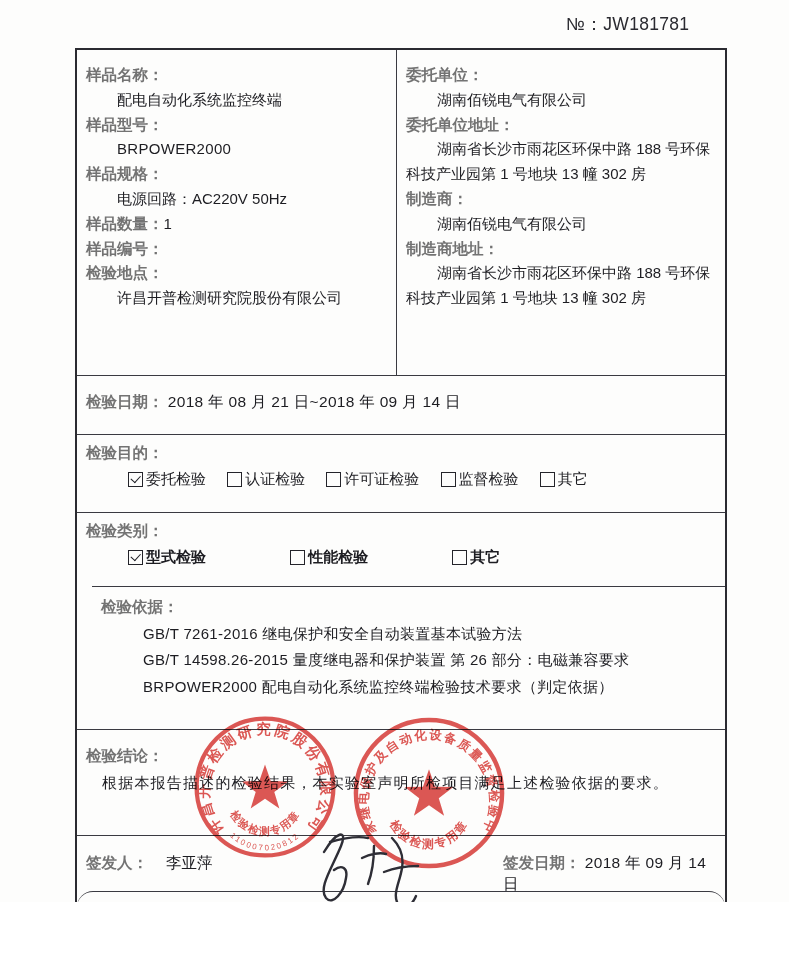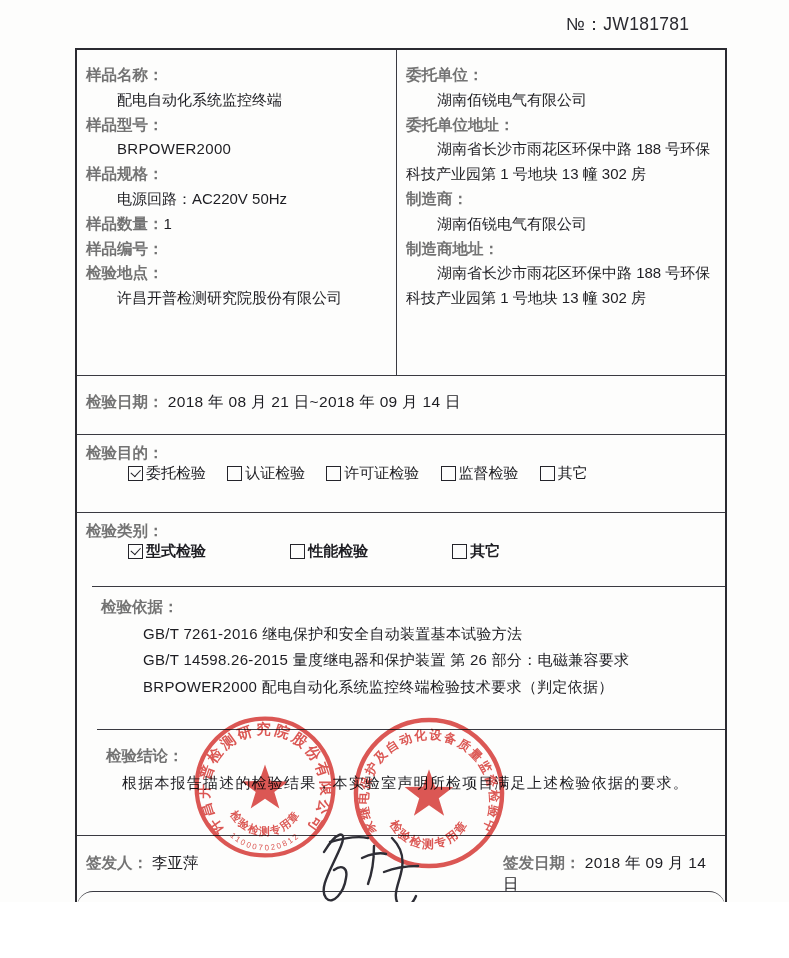--- a/index.html
+++ b/index.html
@@ -33,7 +33,7 @@
   .row-date{height:59px;padding:16px 0 0 9px;font-size:15.5px;}
   .row-purpose{height:78px;padding:8px 0 0 9px;}
   .row-category{height:74px;padding:8px 0 0 9px;}
-  .opts{padding-left:42px;font-size:15px;}
+  .opts{padding-left:42px;margin-top:6px;font-size:15px;}
   .opt{display:inline-flex;align-items:center;margin-right:17px;}
   .row-category .opt{margin-right:80px;font-weight:bold;}
   .cb{display:inline-block;width:13px;height:13px;border:1.7px solid #24242a;

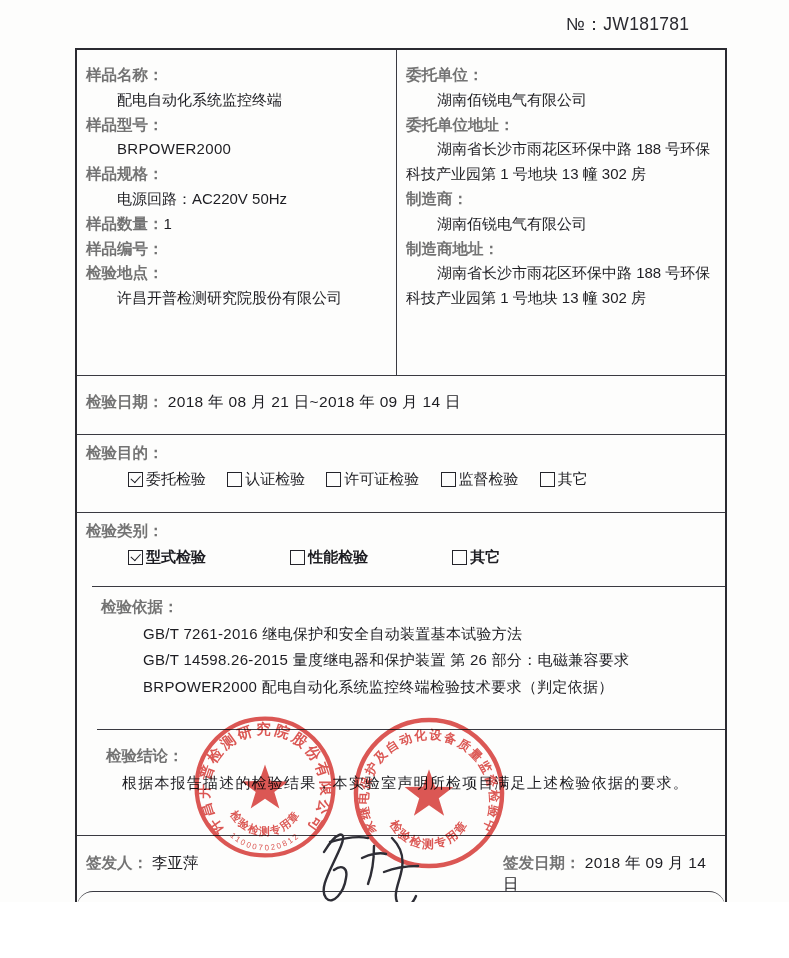--- a/index.html
+++ b/index.html
@@ -44,7 +44,7 @@
       transform:rotate(-48deg);}
   .row-basis{height:143px;padding:7px 0 0 9px;font-size:15px;line-height:26.6px;margin-left:15px;}
   .basis-line{padding-left:42px;}
-  .row-conclusion{height:106px;padding:16px 0 0 9px;font-size:15px;margin-left:20px;}
+  .row-conclusion{height:106px;padding:16px 0 0 9px;font-size:15px;}
   .conclusion-text{margin-top:7px;padding-left:16px;letter-spacing:1.2px;}
   .row-issue{height:56px;display:flex;align-items:center;padding-left:9px;font-size:15.5px;}
   .issue-date{position:absolute;left:426px;top:17px;}

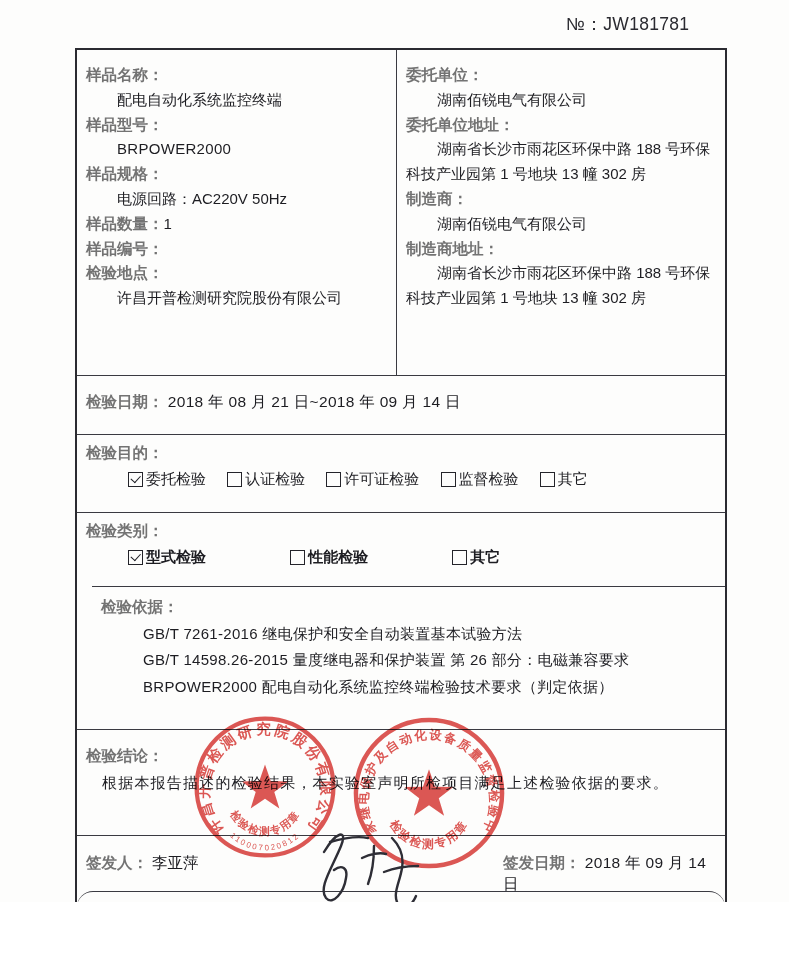--- a/index.html
+++ b/index.html
@@ -157,7 +157,7 @@
 
     <div class="row row-issue">
       <span class="lbl">签发人：</span>
-      <span style="margin-left:4px;">李亚萍</span>
+      <span style="margin-left:18px;">李亚萍</span>
       <span class="issue-date">
         <span class="lbl">签发日期：</span>
         <span class="num">2018 年 09 月 14 日</span>

